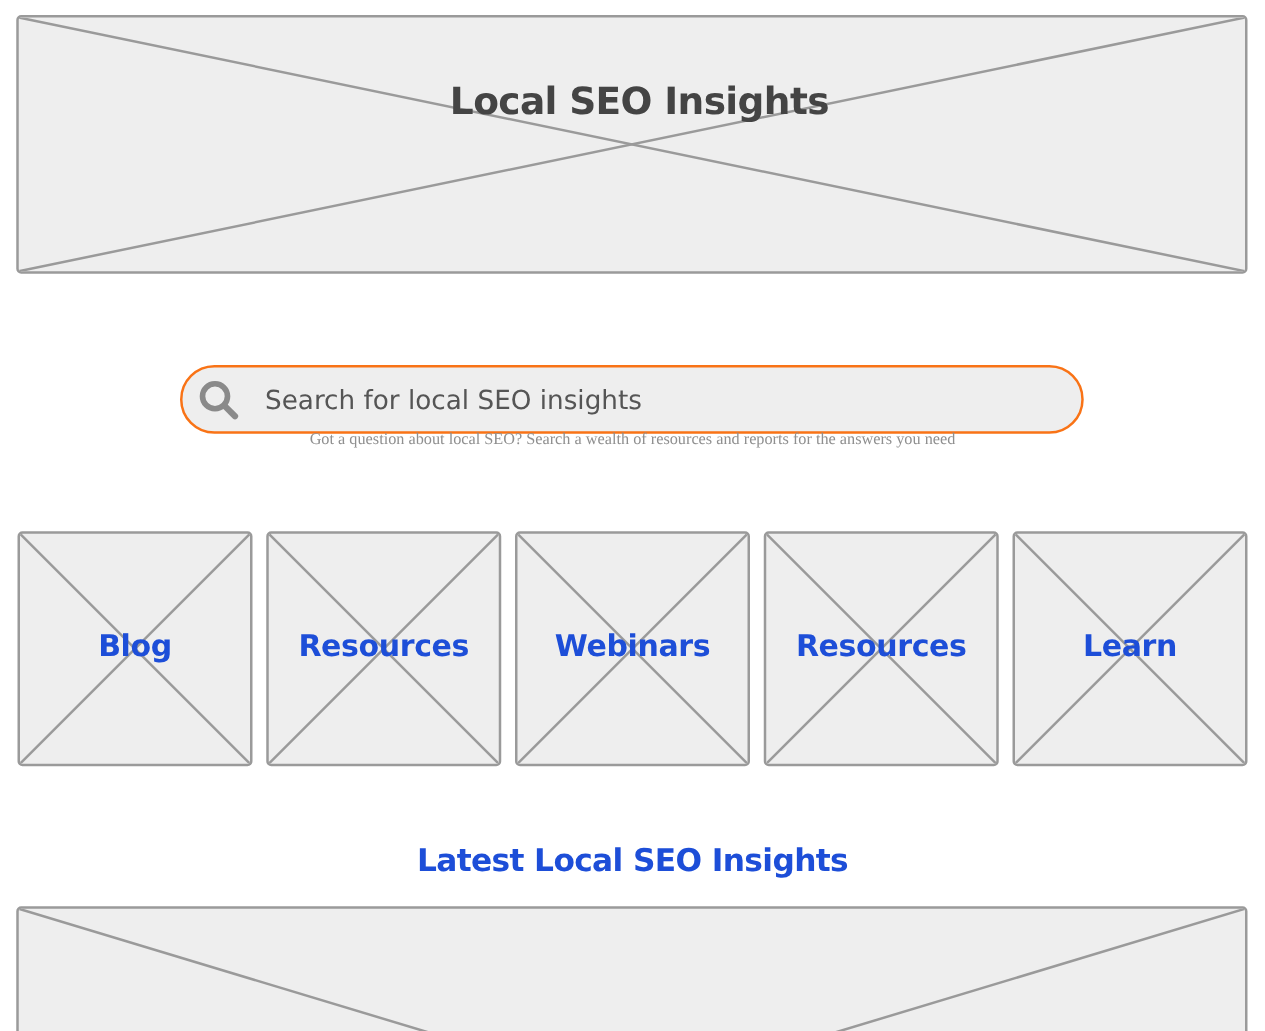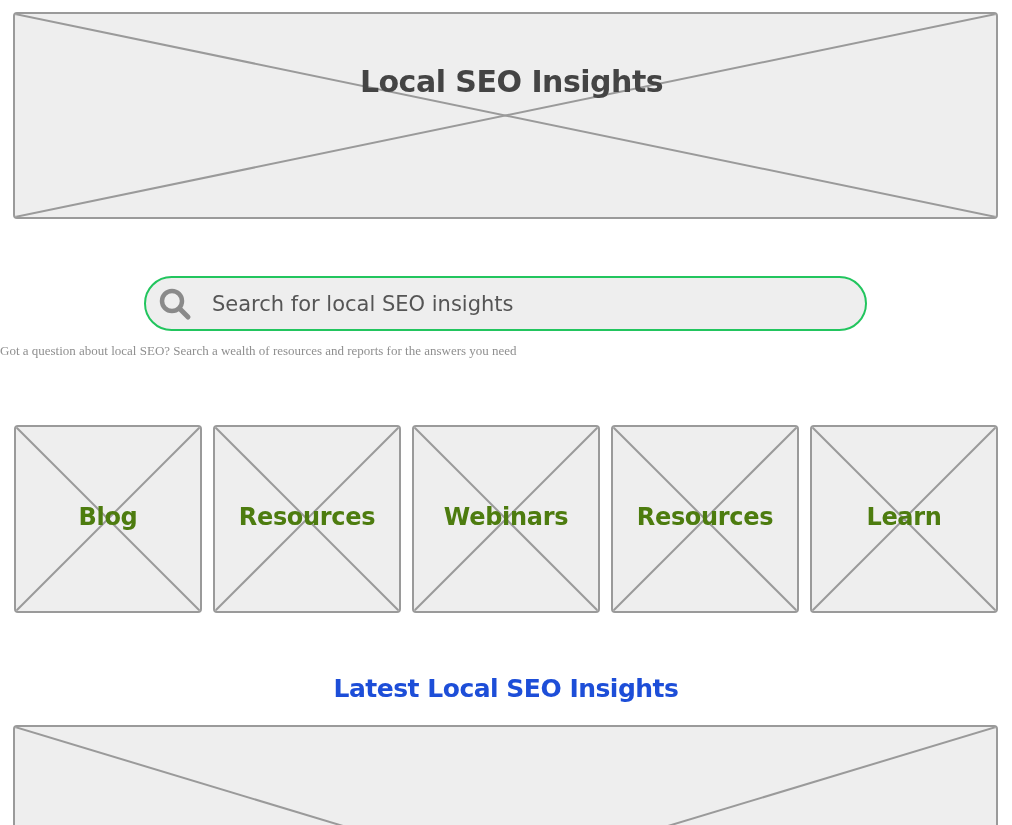--- a/index.html
+++ b/index.html
@@ -29,8 +29,8 @@
     font-family: "Liberation Serif", serif;
   }
   .search-wrap {
-    position: absolute; left: 144px; top: 276px; width: 723px; height: 55px;
-    box-sizing: border-box; border: 2px solid #22c55e; border-radius: 28px;
+    position: absolute; left: 144px; top: 292px; width: 723px; height: 55px;
+    box-sizing: border-box; border: 2px solid #f97316; border-radius: 28px;
     background: #eeeeee;
   }
   .search-icon {

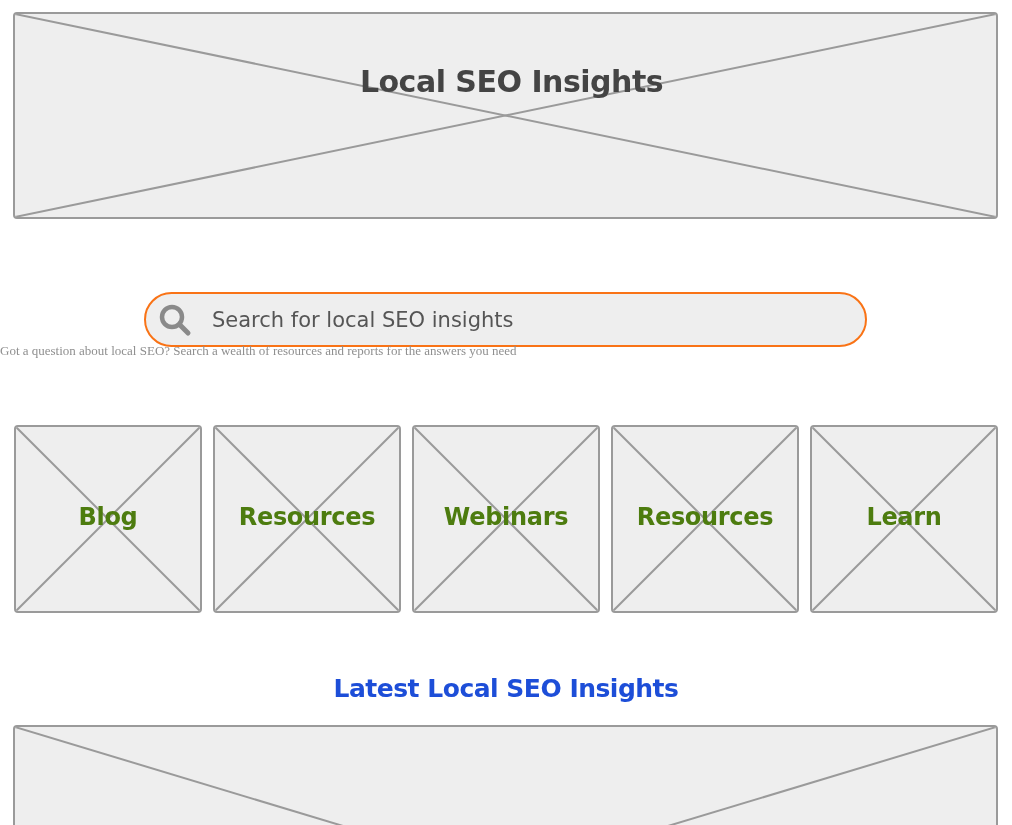--- a/index.html
+++ b/index.html
@@ -43,7 +43,7 @@
   }
   .search-input::placeholder { color: #555555; }
   .search-hint {
-    position: absolute; left: 0; right: 0; top: 343px; text-align: left;
+    position: absolute; left: 0; right: 0; top: 343px; text-align: center;
     font-size: 13px; color: #8f8f8f; font-family: "Liberation Serif", serif;
   }
   .tile {

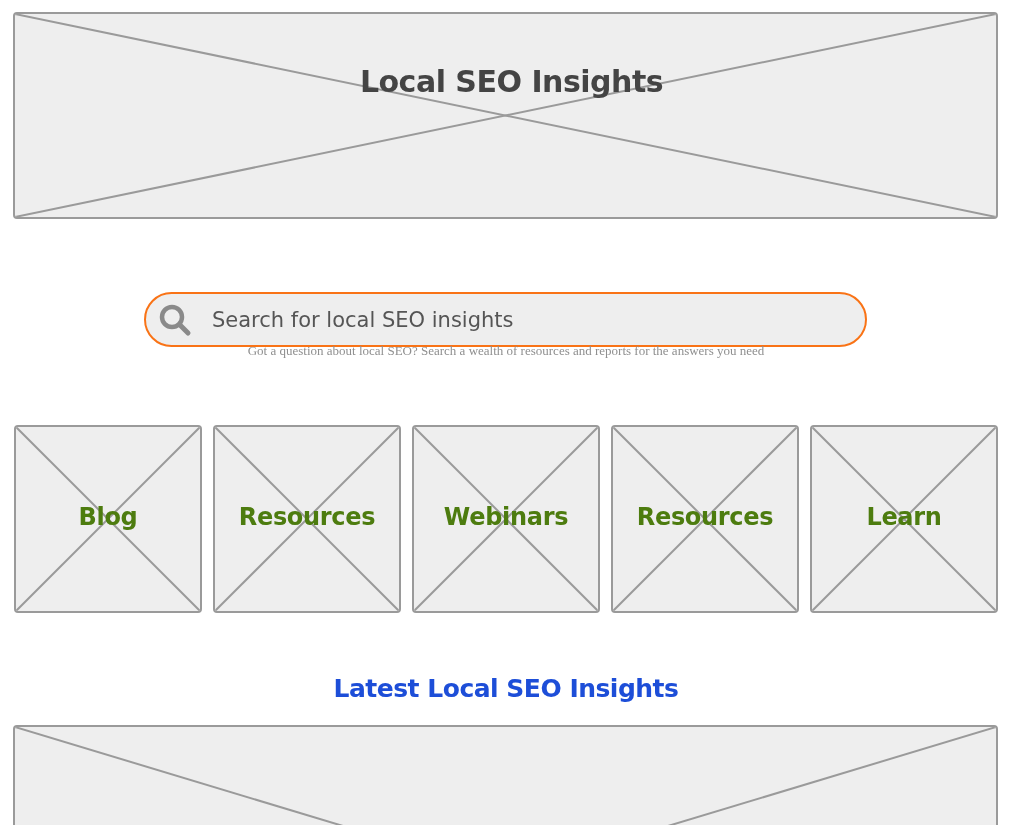--- a/index.html
+++ b/index.html
@@ -51,7 +51,7 @@
   }
   .tile-label {
     position: absolute; left: 0; right: 0; top: 76px; text-align: center;
-    font-weight: bold; font-size: 24px; color: #4d7c0f;
+    font-weight: bold; font-size: 24px; color: #1d4ed8;
     font-family: "DejaVu Sans", sans-serif; letter-spacing: -0.3px;
   }
   .section-title {

